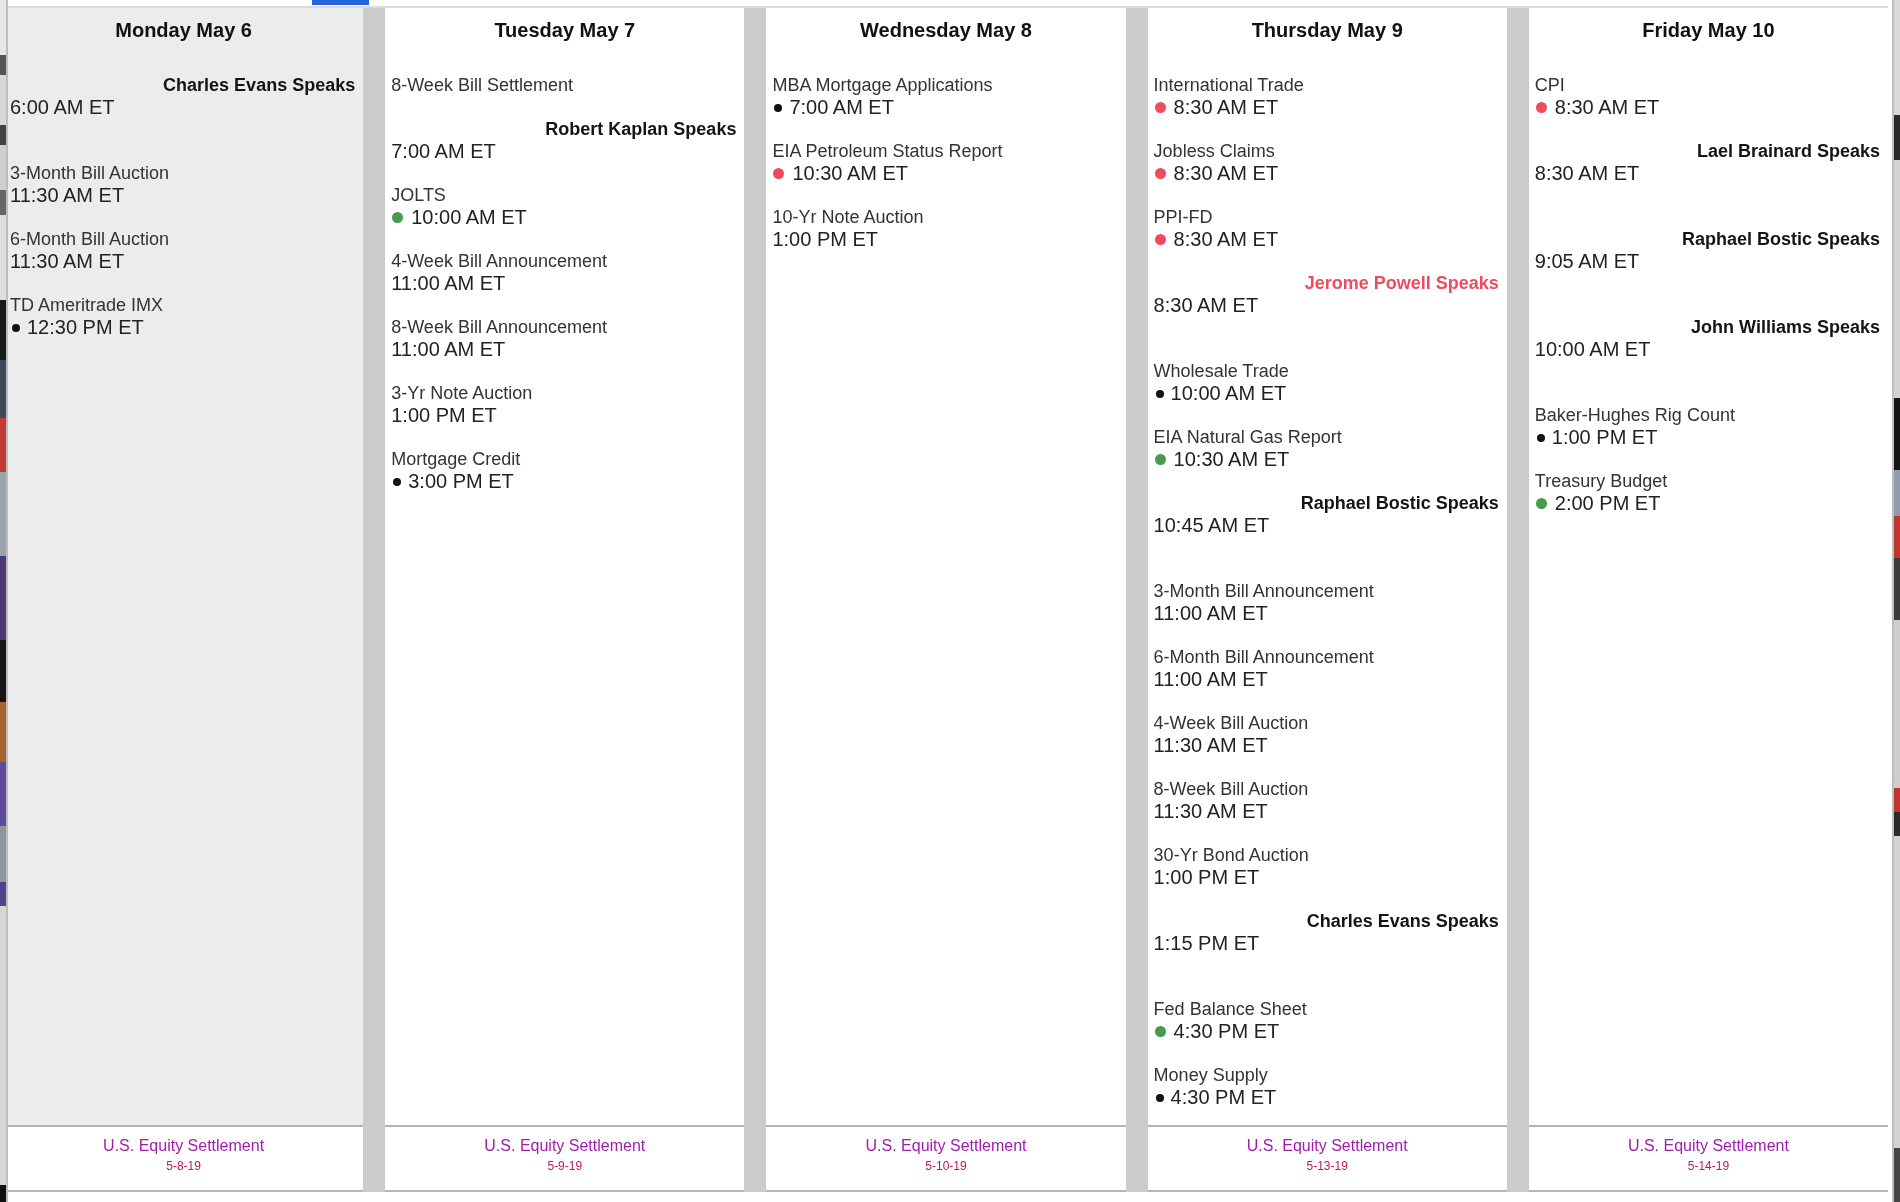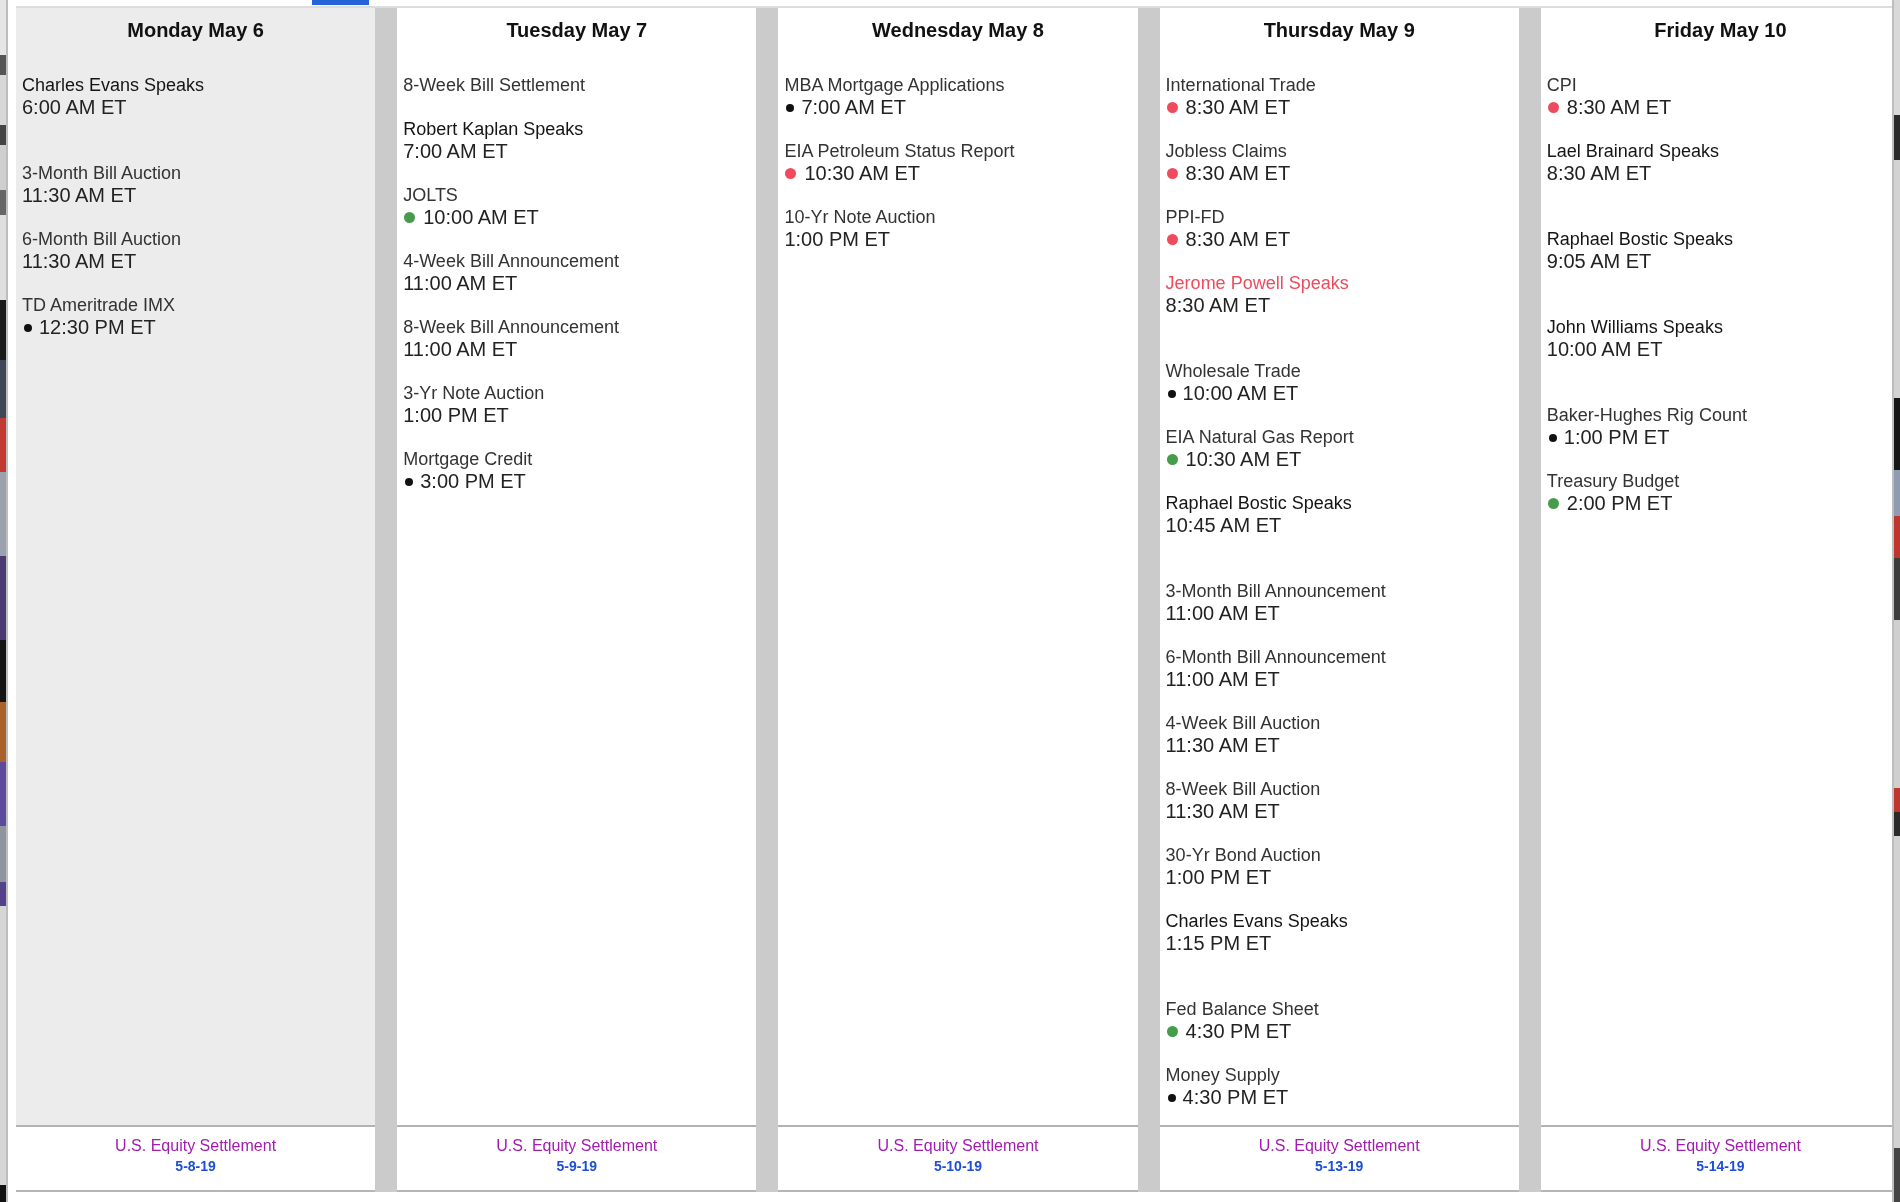--- a/index.html
+++ b/index.html
@@ -20,7 +20,7 @@
   .tab-fragment{position:absolute;left:312px;top:0;width:57px;height:5px;}
   
   .calendar{
-    position:absolute;left:16px;top:6px;width:1884px;height:1186px;
+    position:absolute;left:4px;top:6px;width:1884px;height:1186px;
     box-sizing:border-box;border-top:2px solid #dcdcdc;
     background:#cbcbcb;display:flex;gap:22px;z-index:3;
   }

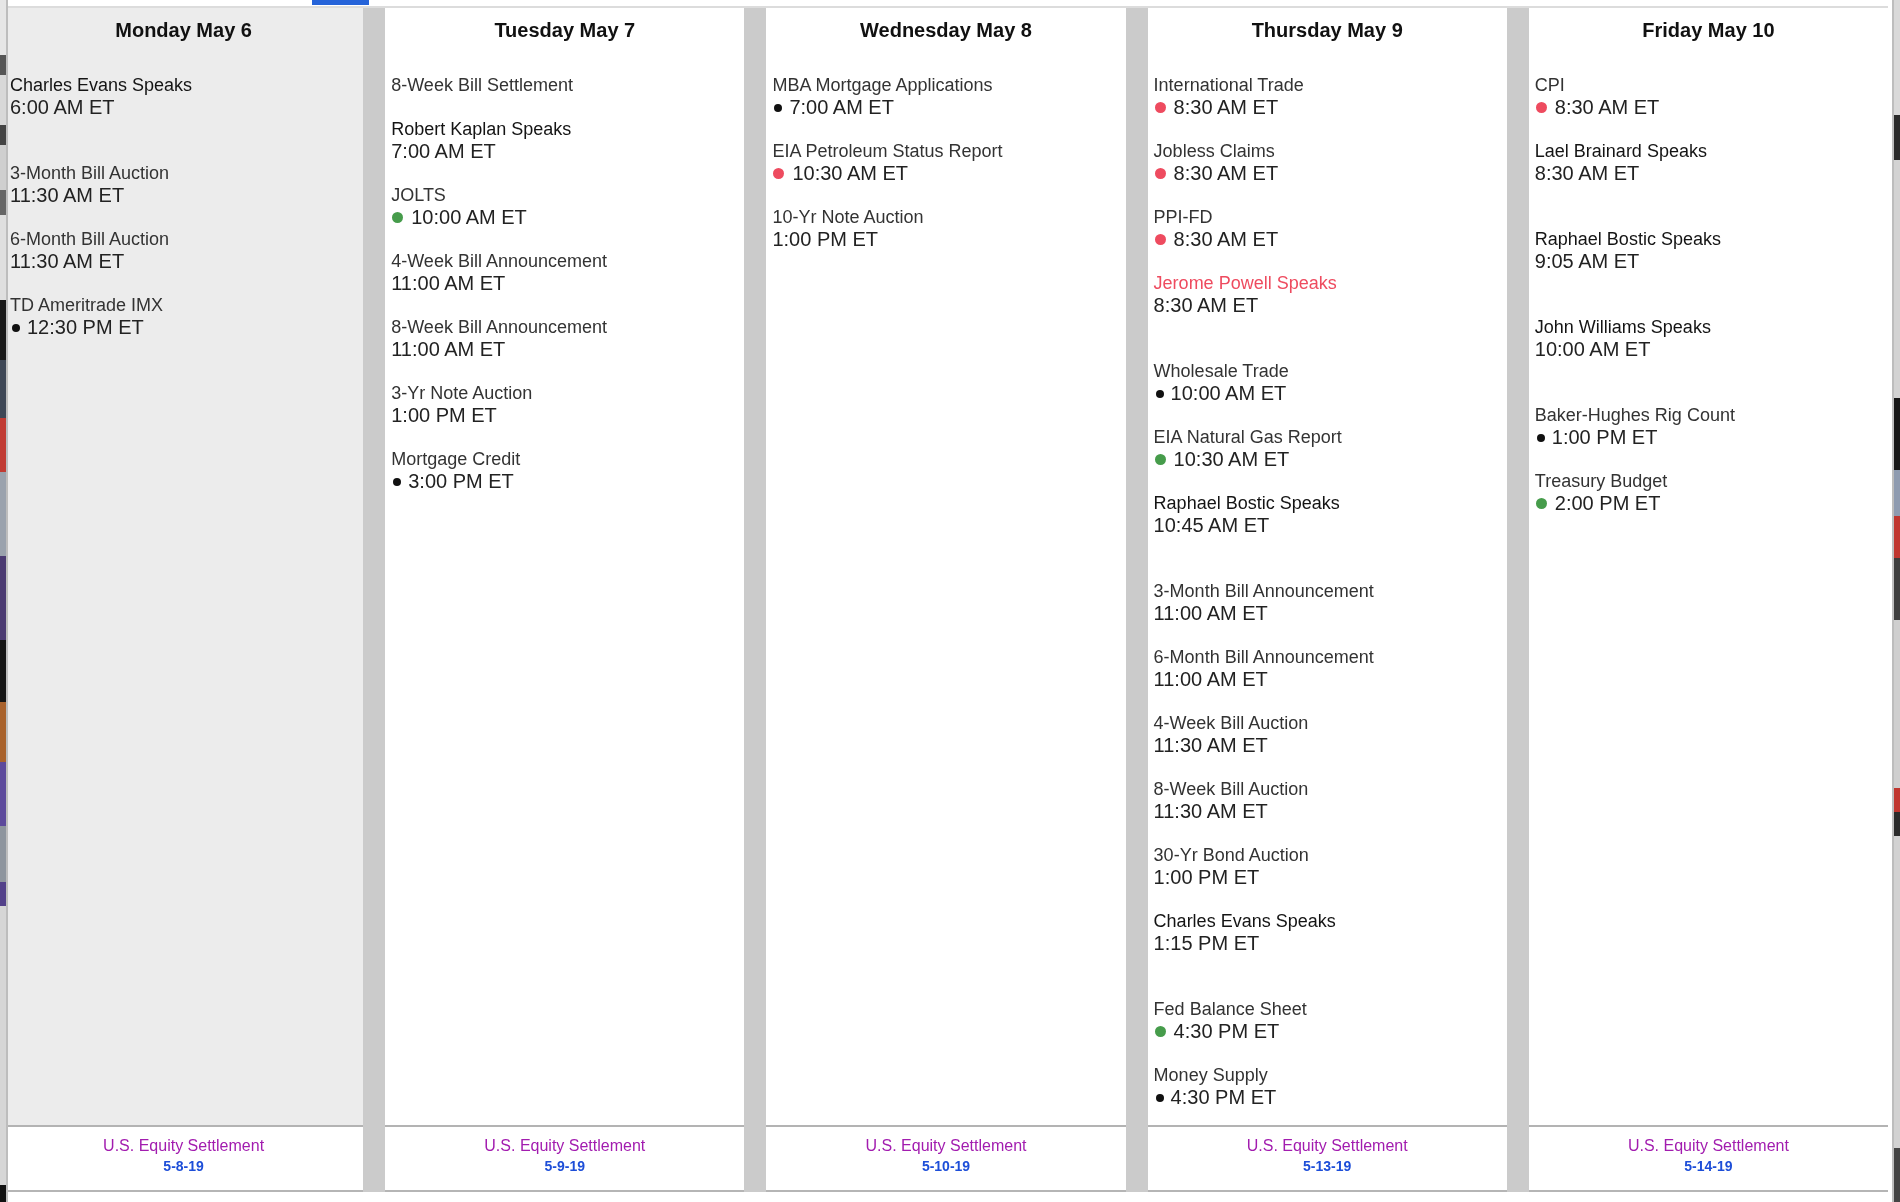--- a/index.html
+++ b/index.html
@@ -36,7 +36,7 @@
   .event.gap1{margin-top:22px;}
   .event.gap2{margin-top:44px;}
   .event-title{font-size:18px;color:#333;white-space:nowrap;}
-  .event-title.bold{font-weight:400;color:#141414;}
+  .event-title.bold{font-weight:700;color:#141414;text-align:right;}
   .event-time{font-size:20px;color:#222;white-space:nowrap;}
   .dot{display:inline-block;border-radius:50%;vertical-align:middle;margin:-2px 8px 0 1px;}
   .dot.big{width:11px;height:11px;}

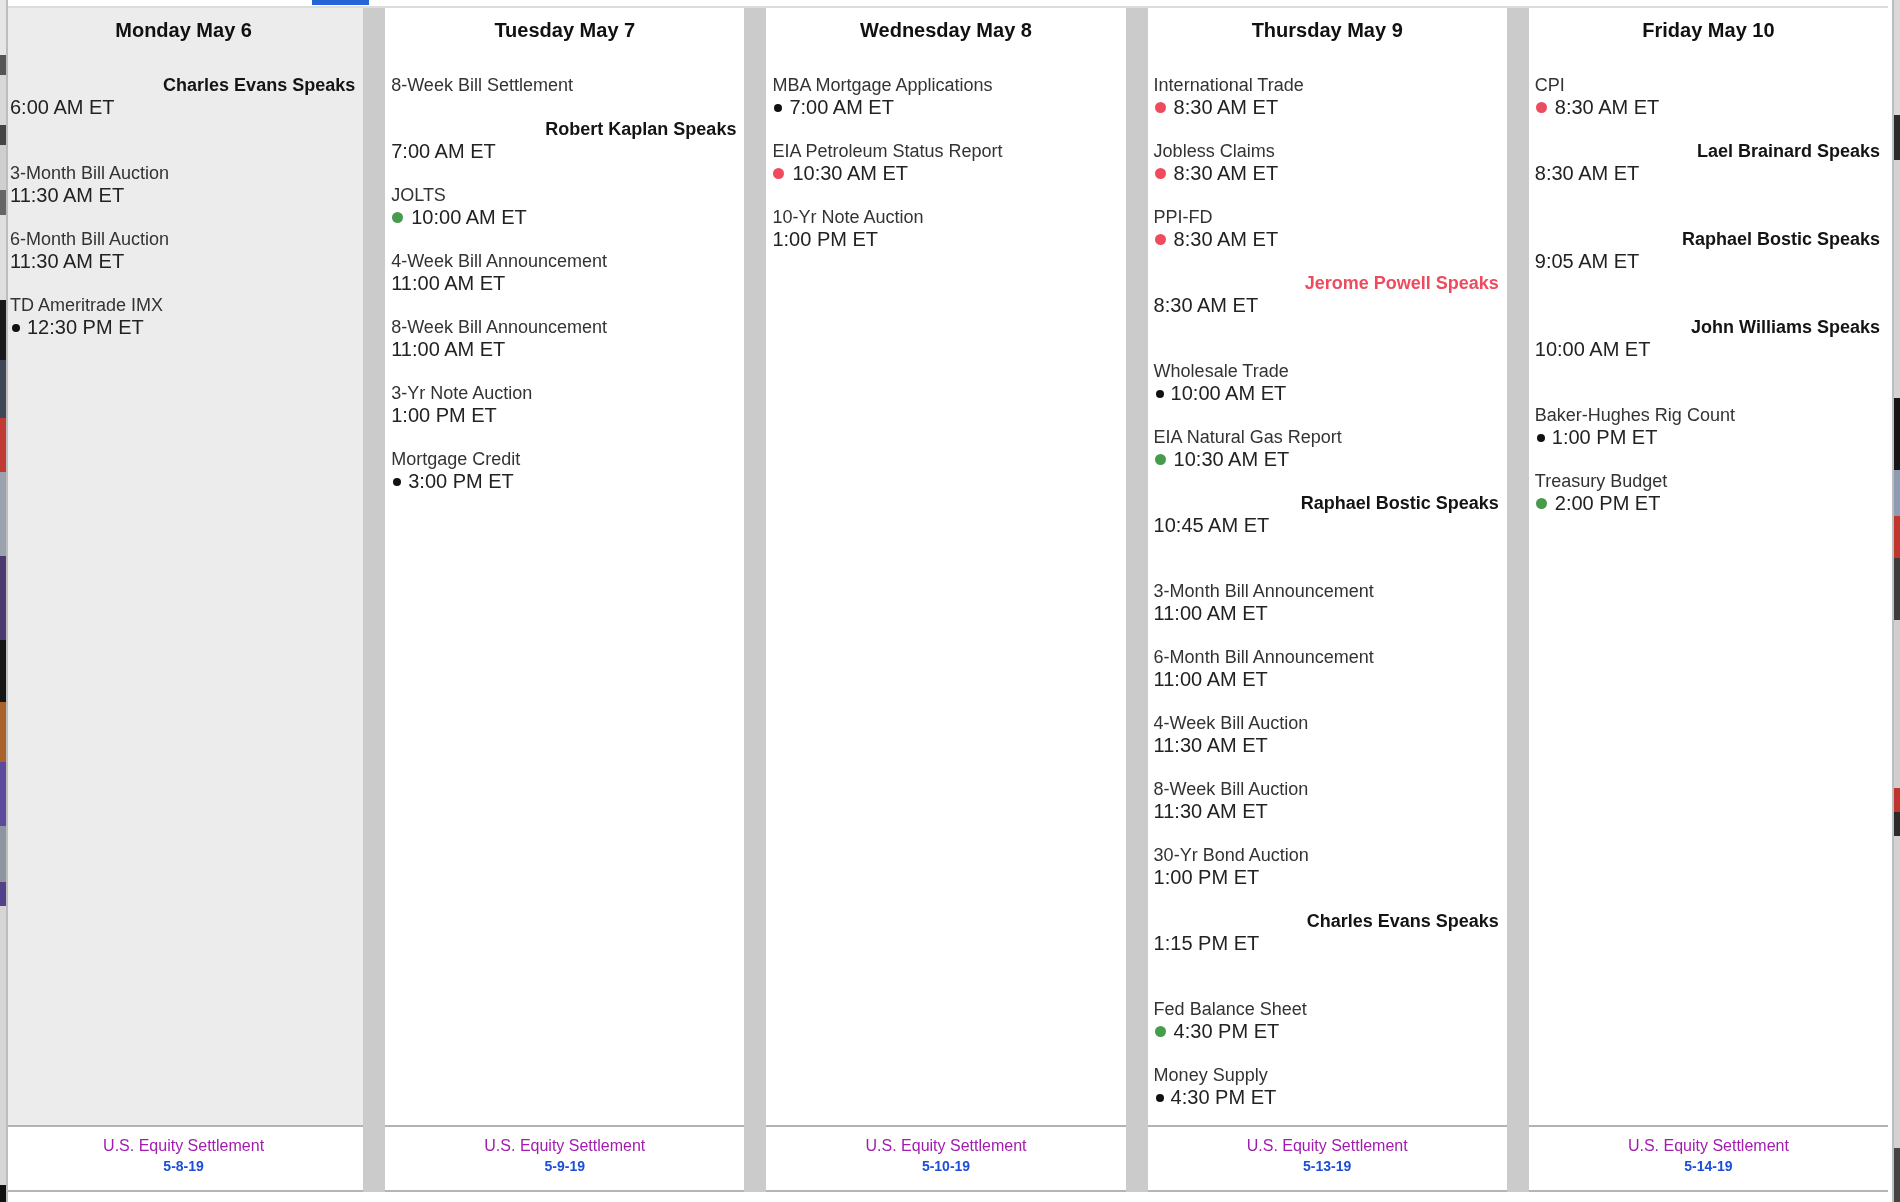--- a/index.html
+++ b/index.html
@@ -47,7 +47,7 @@
     padding-top:9px;box-sizing:content-box;
   }
   .settlement-label{font-size:16px;line-height:20px;color:#a21caf;}
-  .settlement-date{font-size:14px;line-height:20px;color:#1d4ed8;font-weight:bold;}
+  .settlement-date{font-size:12px;line-height:20px;color:#be185d;}
 </style>
 </head>
 <body>

